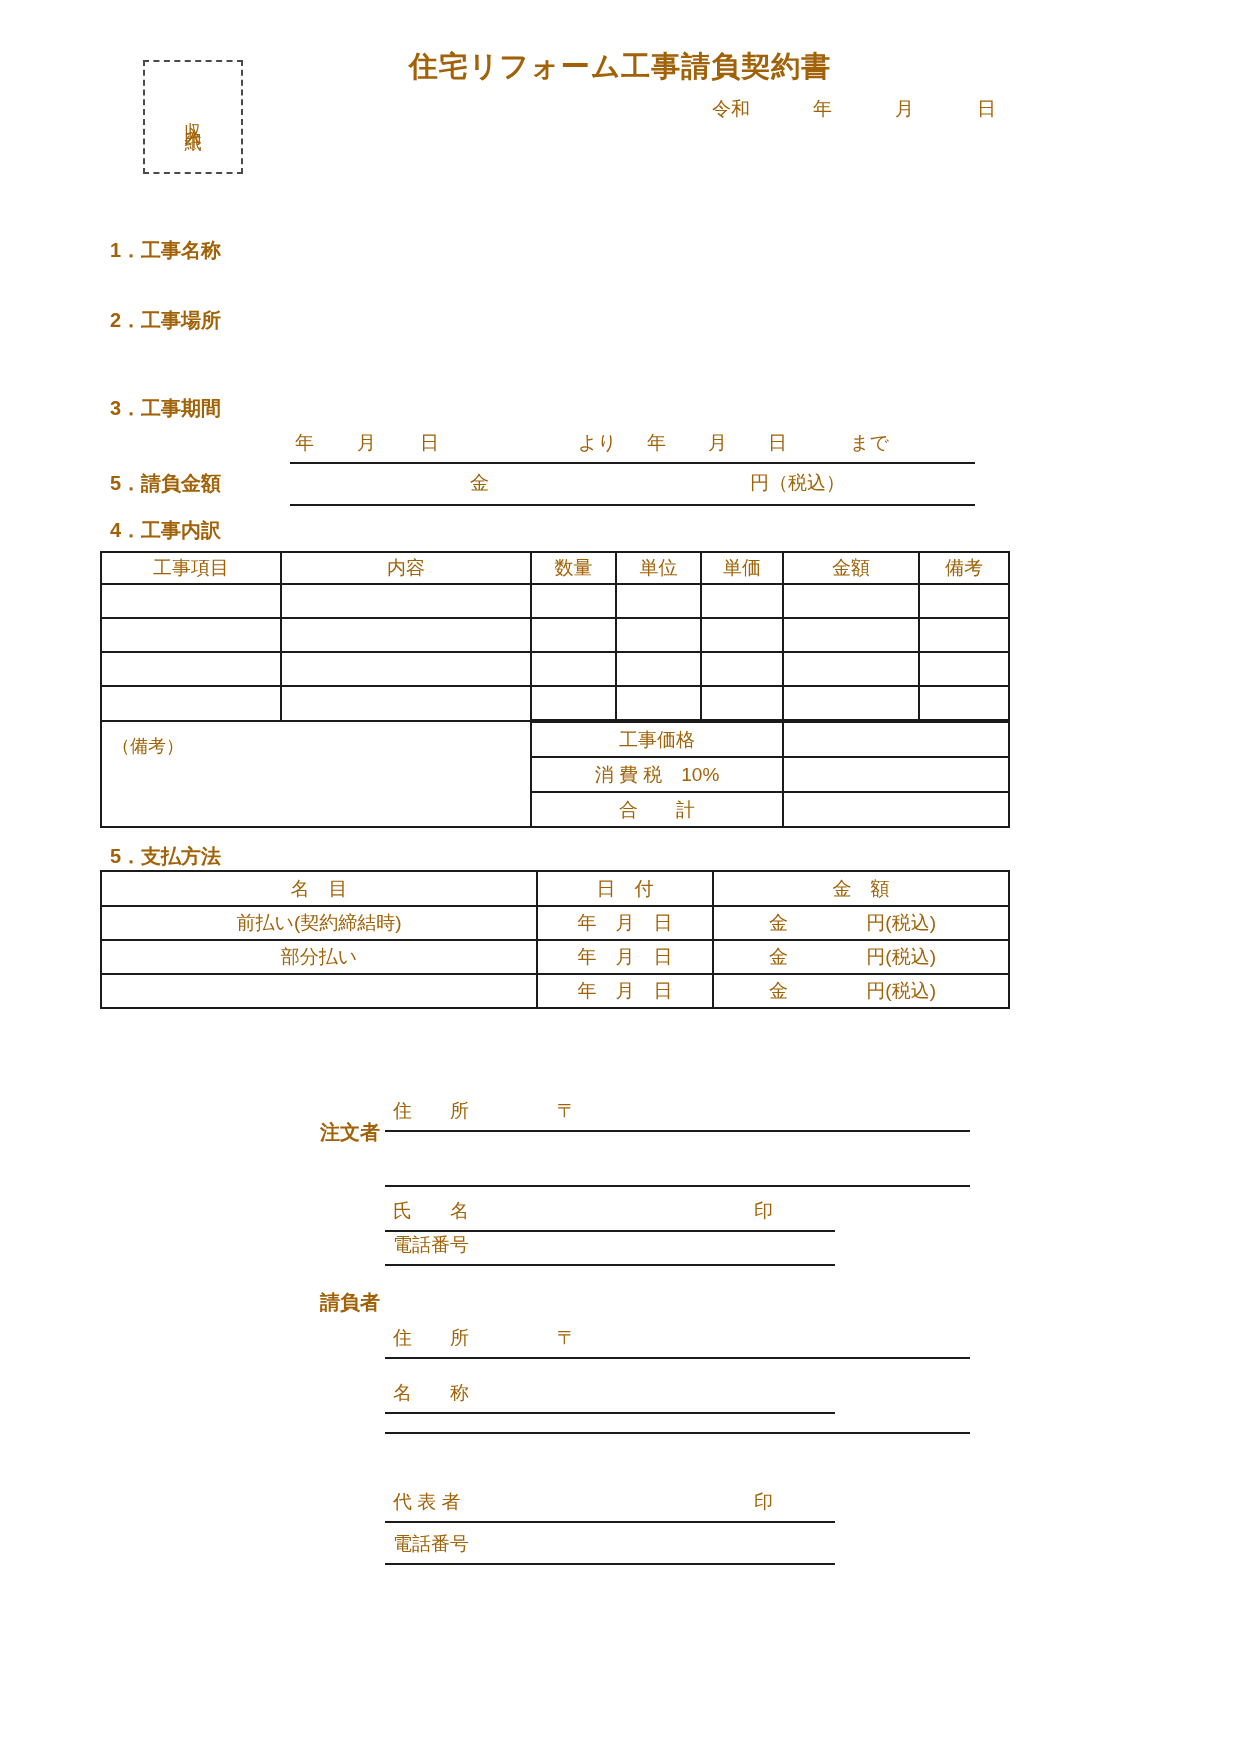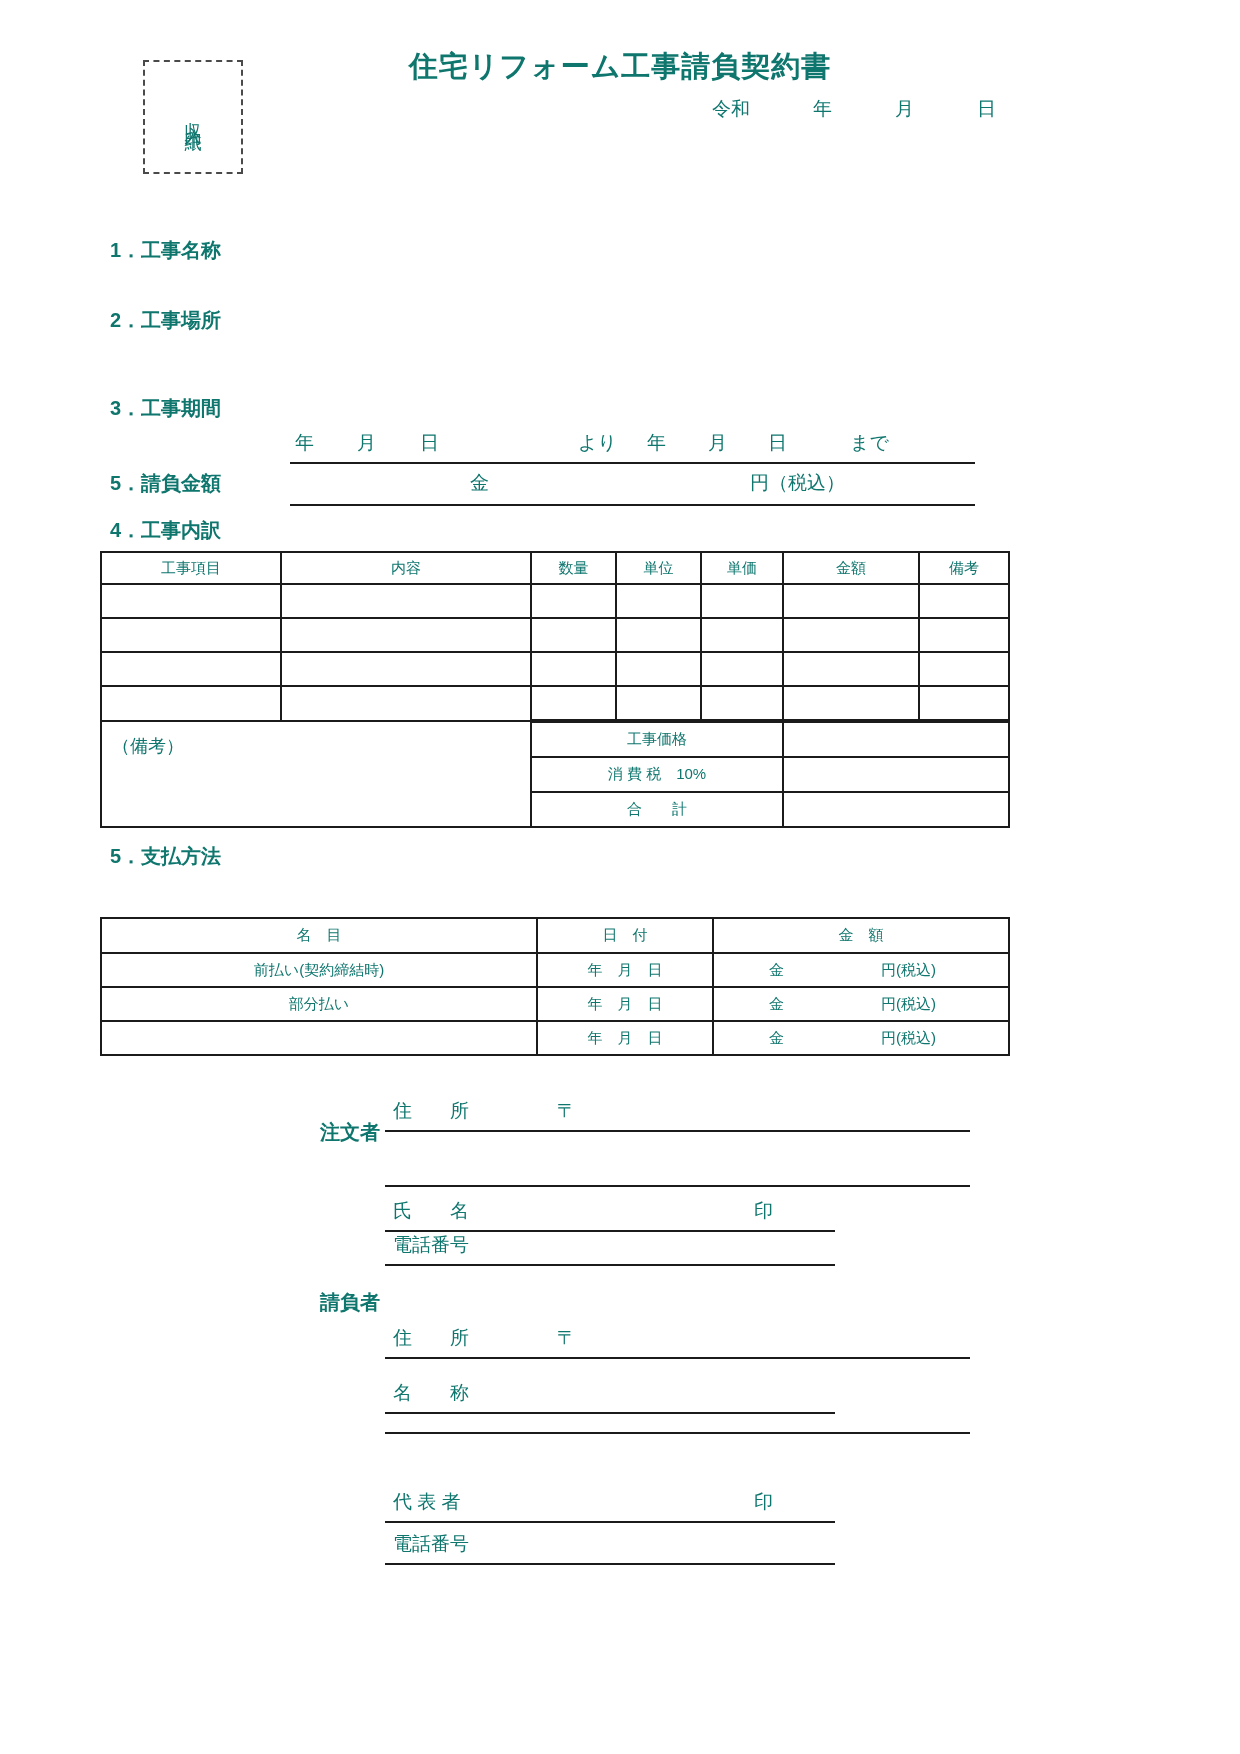--- a/index.html
+++ b/index.html
@@ -5,7 +5,7 @@
   html,body { margin:0; padding:0; background:#e8e8e8; }
   .page {
     position:relative; width:1240px; height:1754px; margin:0 auto;
-    background:#ffffff; color:#0f766e;
+    background:#ffffff; color:#a16207;
     font-family:"Liberation Sans","DejaVu Sans",sans-serif;
     overflow:hidden;
   }

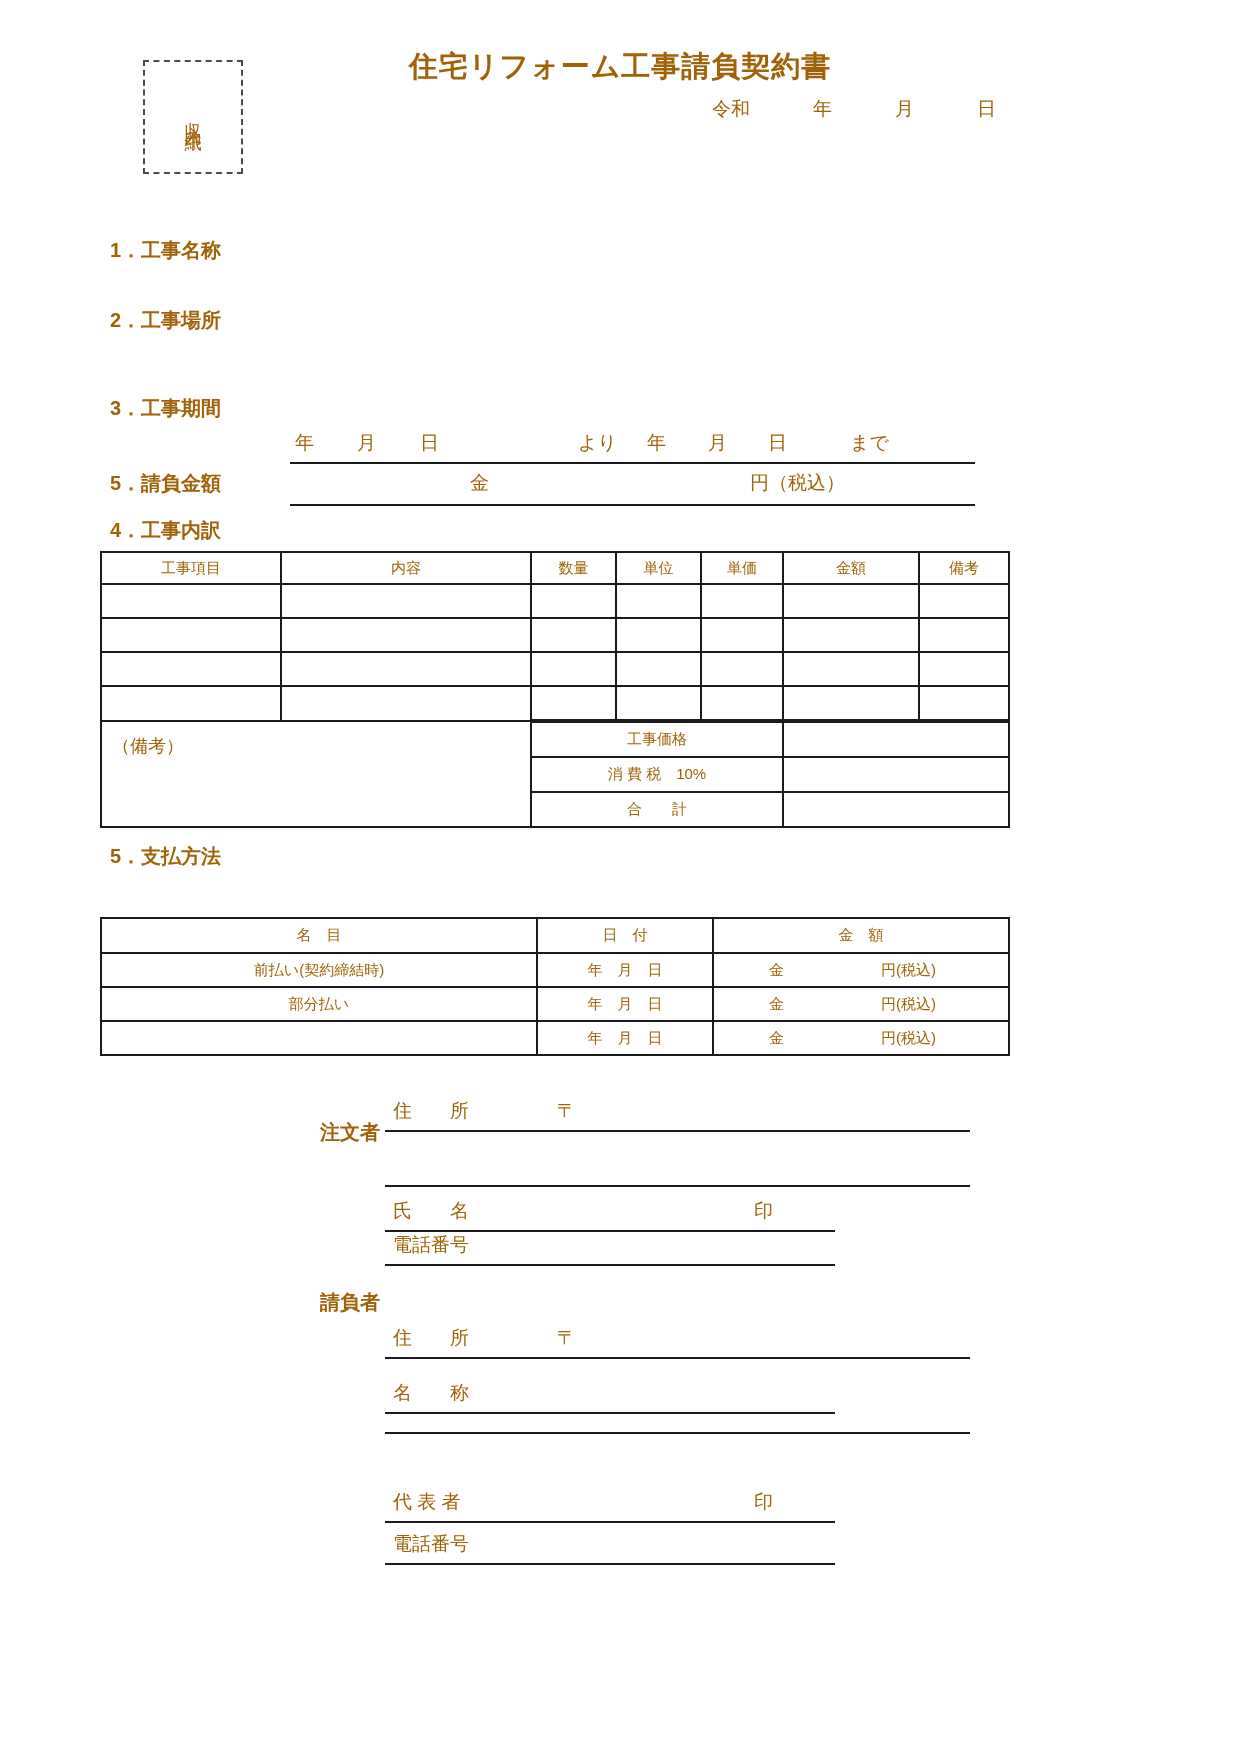--- a/index.html
+++ b/index.html
@@ -41,7 +41,7 @@
   .amount-row .yen { position:absolute; left:460px; bottom:8px; }
 
   table { border-collapse:collapse; position:absolute; left:100px; table-layout:fixed; }
-  th, td { border:2px solid #1b1b1b; padding:0; font-size:15px; font-weight:normal; text-align:center; vertical-align:middle; }
+  th, td { border:2px solid #1b1b1b; padding:0; font-size:19px; font-weight:normal; text-align:center; vertical-align:middle; }
   .breakdown { top:551px; width:908px; }
   .breakdown th { height:30px; }
   .breakdown td.empty { height:32px; }

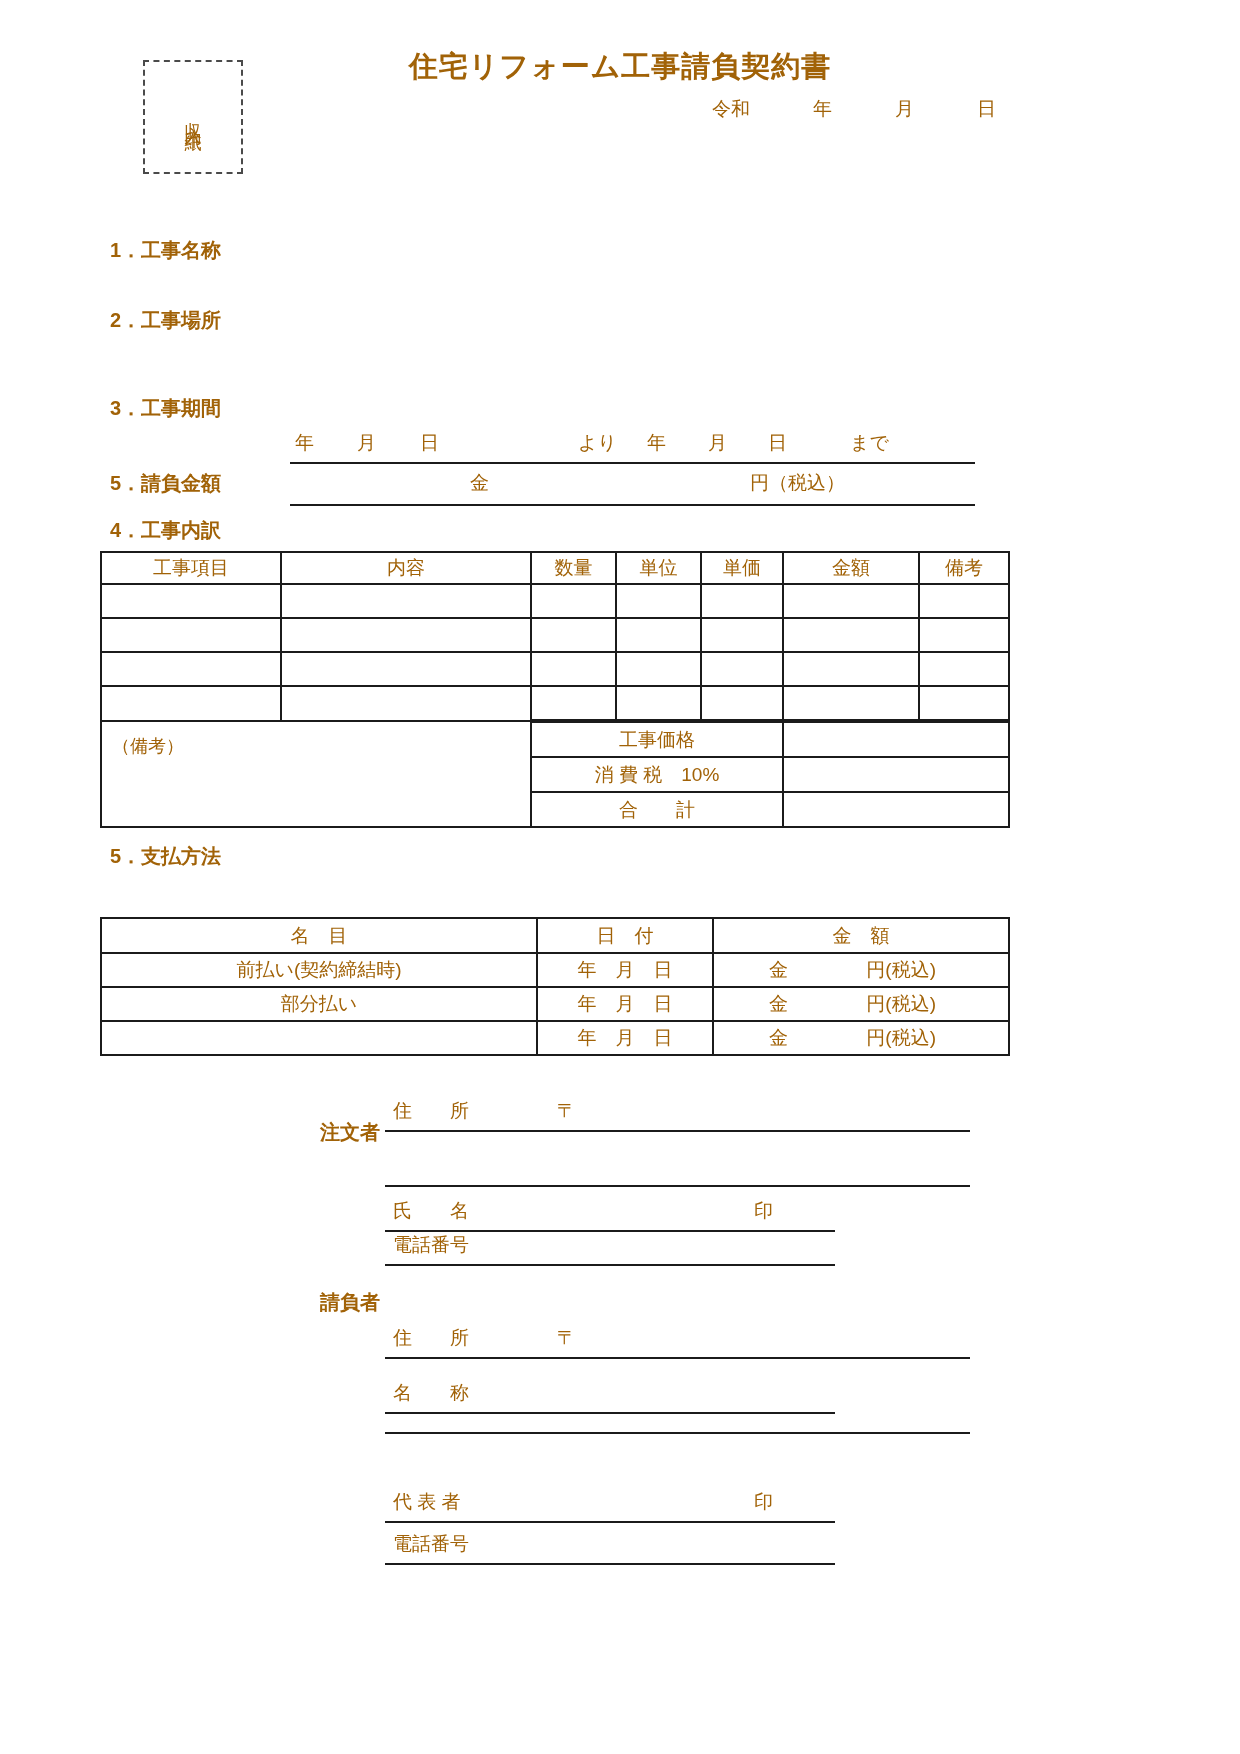--- a/index.html
+++ b/index.html
@@ -49,7 +49,7 @@
   .breakdown td.heavy { border-top:4px solid #1b1b1b; }
   .breakdown td.sum-label { height:33px; }
 
-  .payment { top:870px; width:908px;margin-top:47px; }
+  .payment { top:870px; width:908px; }
   .payment th { height:33px; }
   .payment td { height:32px; }
   .money-inner { display:flex; justify-content:space-between; padding:0 72px 0 55px; }

